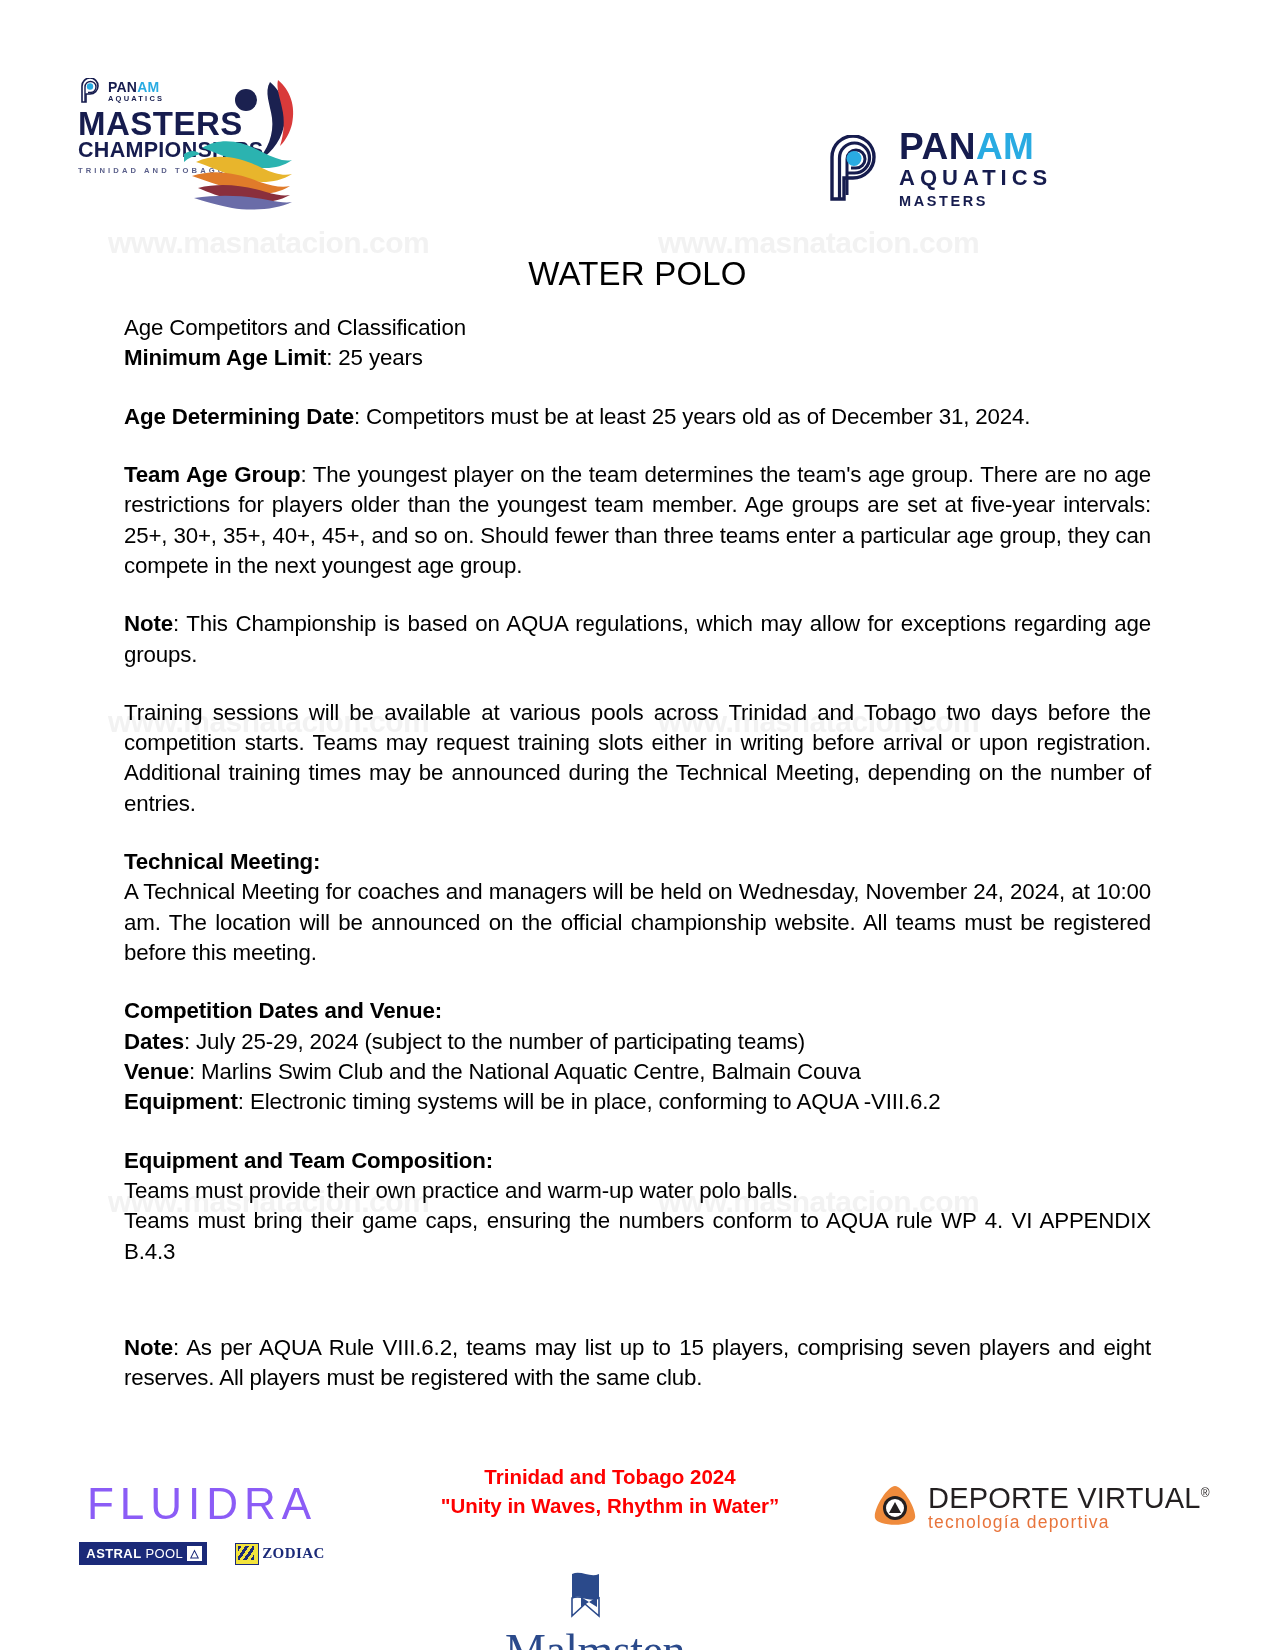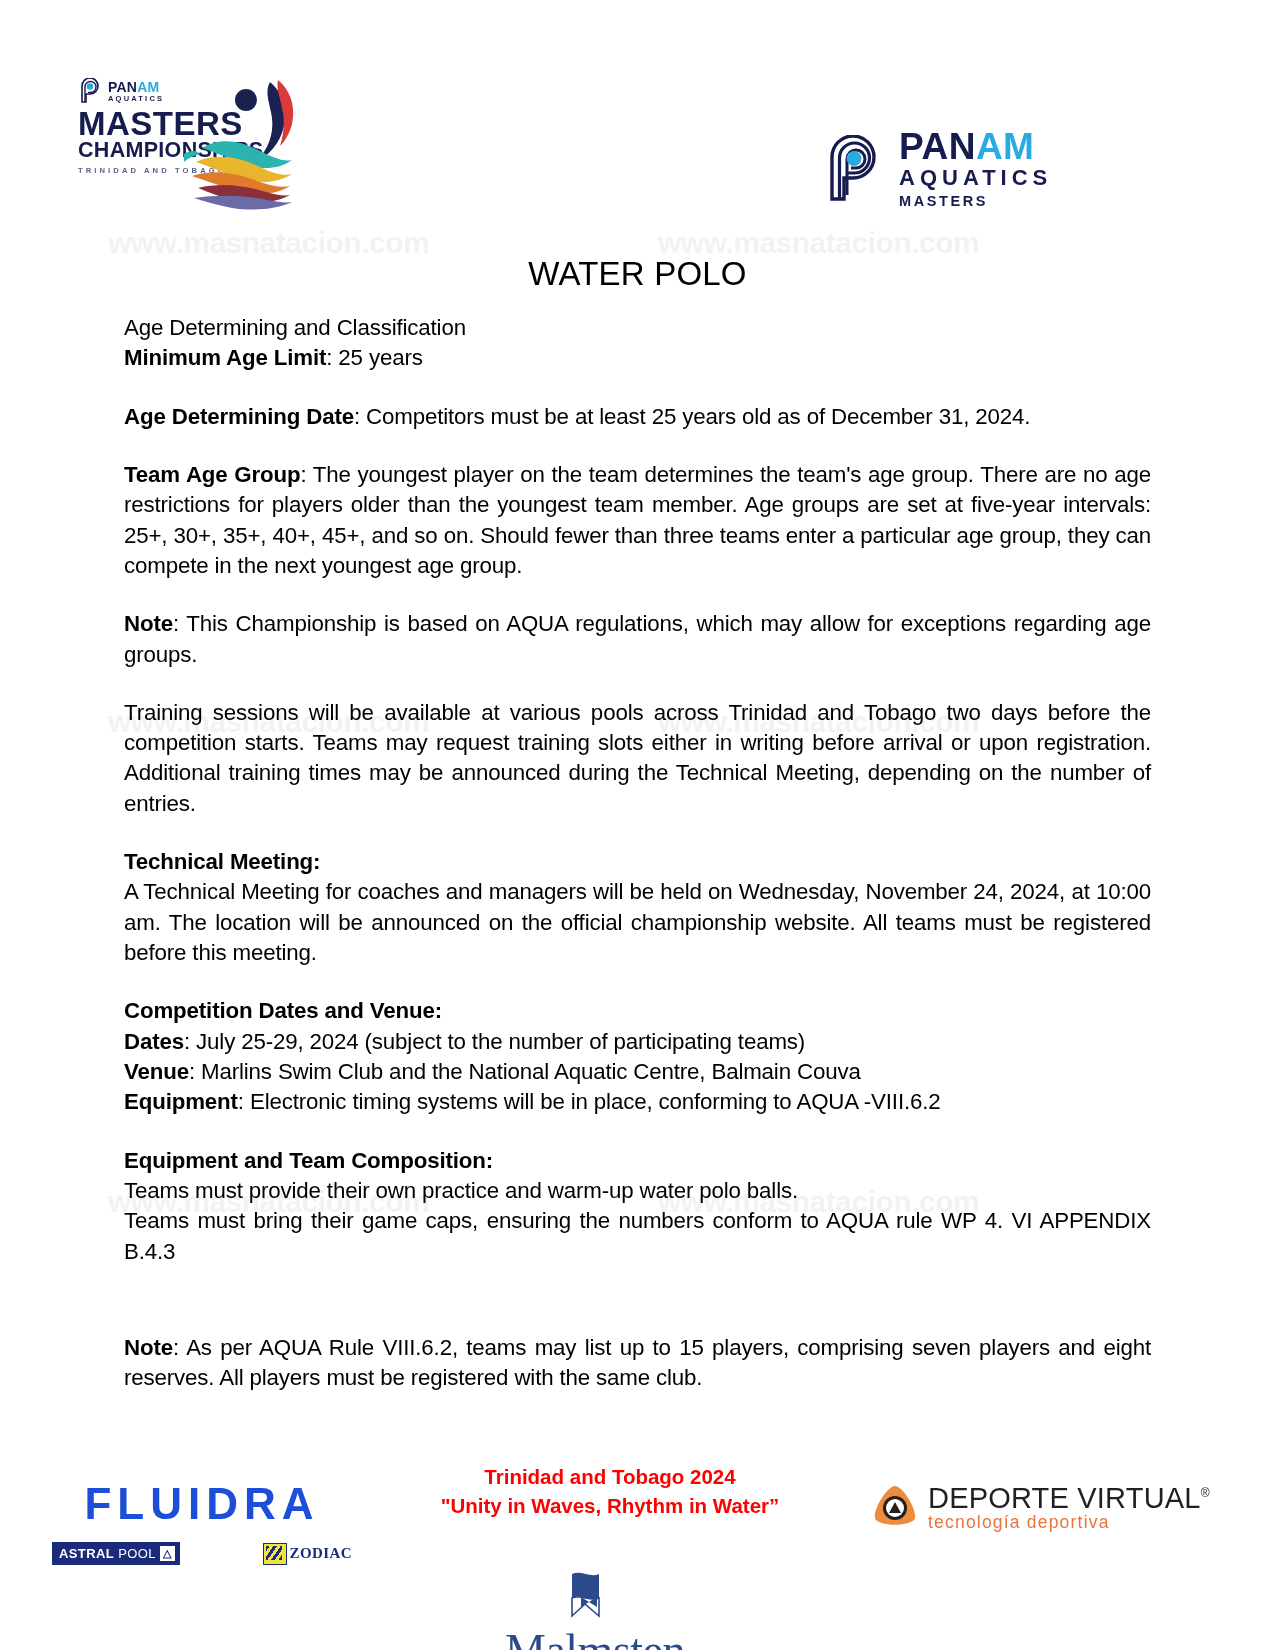--- a/index.html
+++ b/index.html
@@ -345,7 +345,7 @@
 
 <div class="body-wrap">
 
-  <p class="para">Age Determining and Classification</p>
+  <p class="para">Age Competitors and Classification</p>
   <p class="para"><b>Minimum Age Limit</b><span>: 25 years</span></p>
 
   <div class="gap-md"></div>

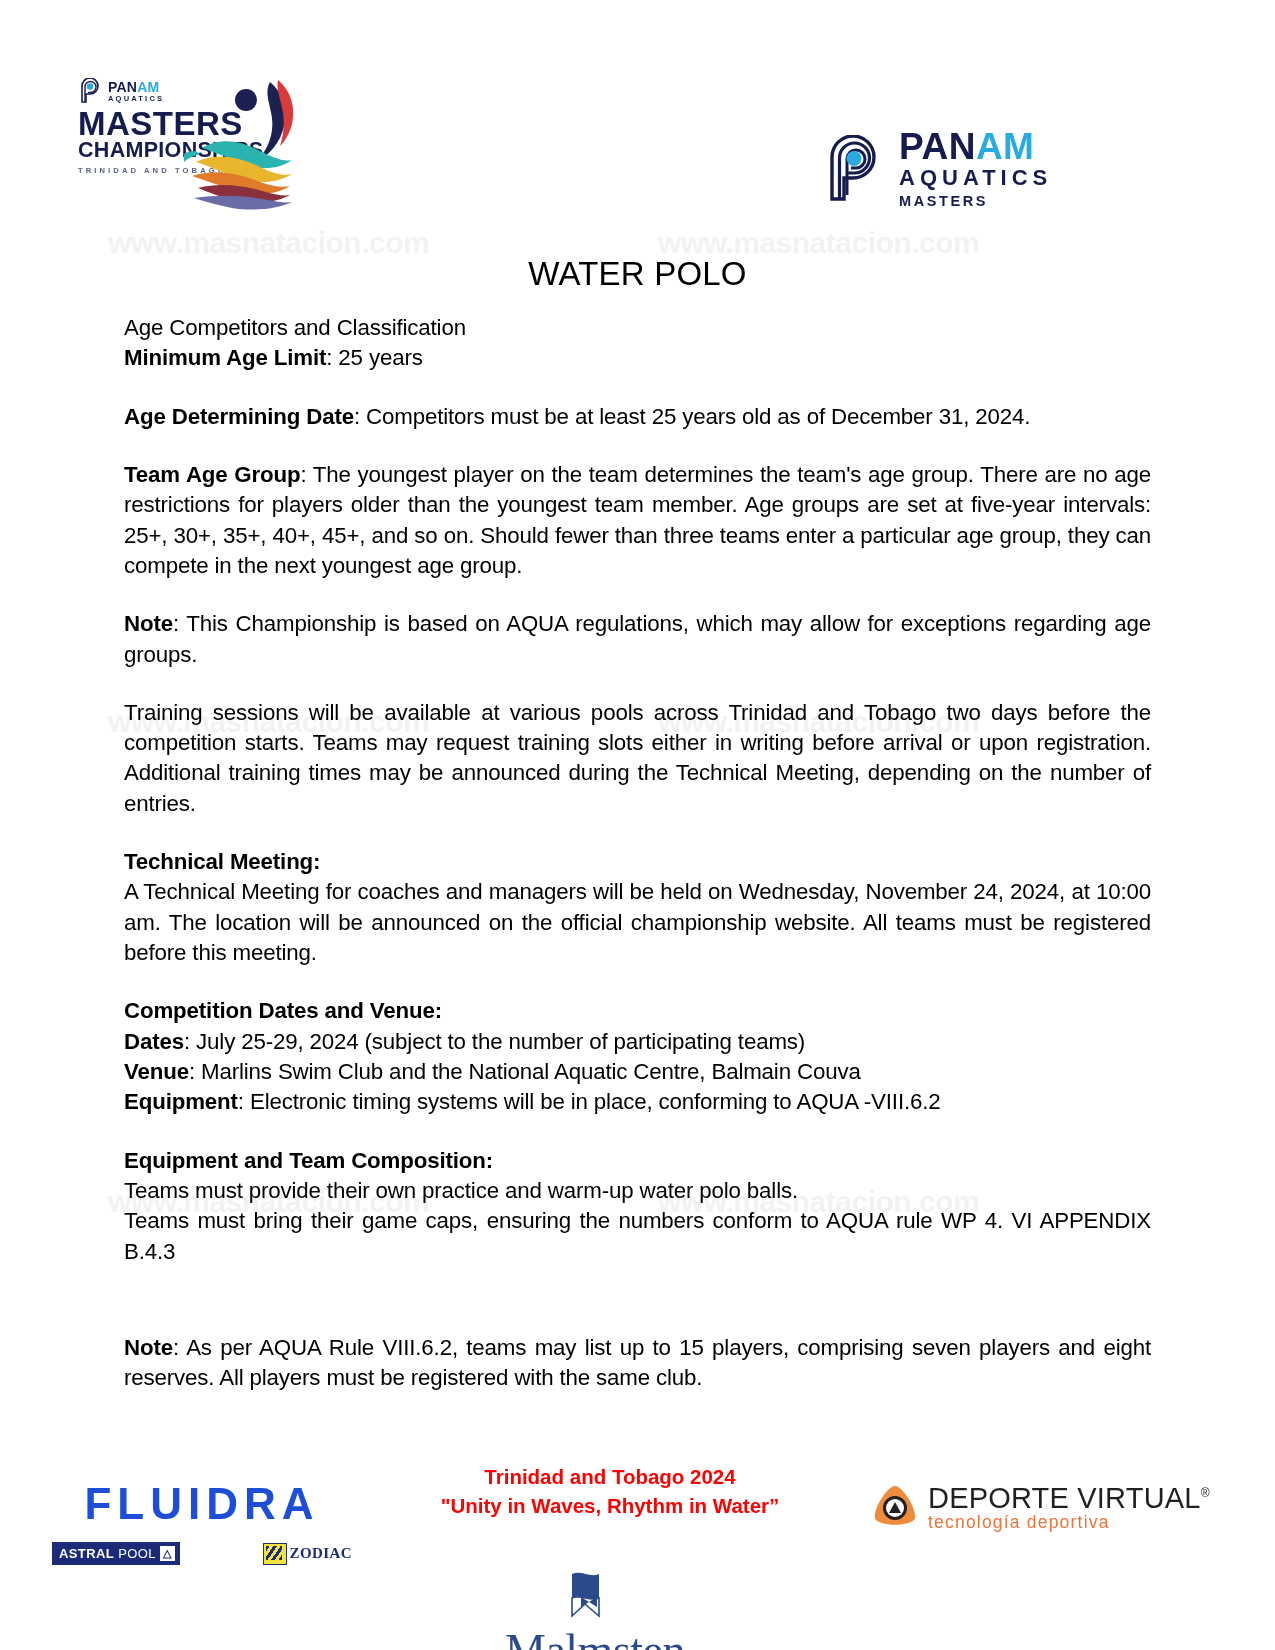--- a/index.html
+++ b/index.html
@@ -166,9 +166,9 @@
   }
   .fluidra-word {
     font-size: 44px;
-    font-weight: 700;
+    font-weight: 400;
     letter-spacing: 6px;
-    color: #1d4ed8;
+    color: #8b5cf6;
     line-height: 1;
     font-family: "Liberation Sans", sans-serif;
   }

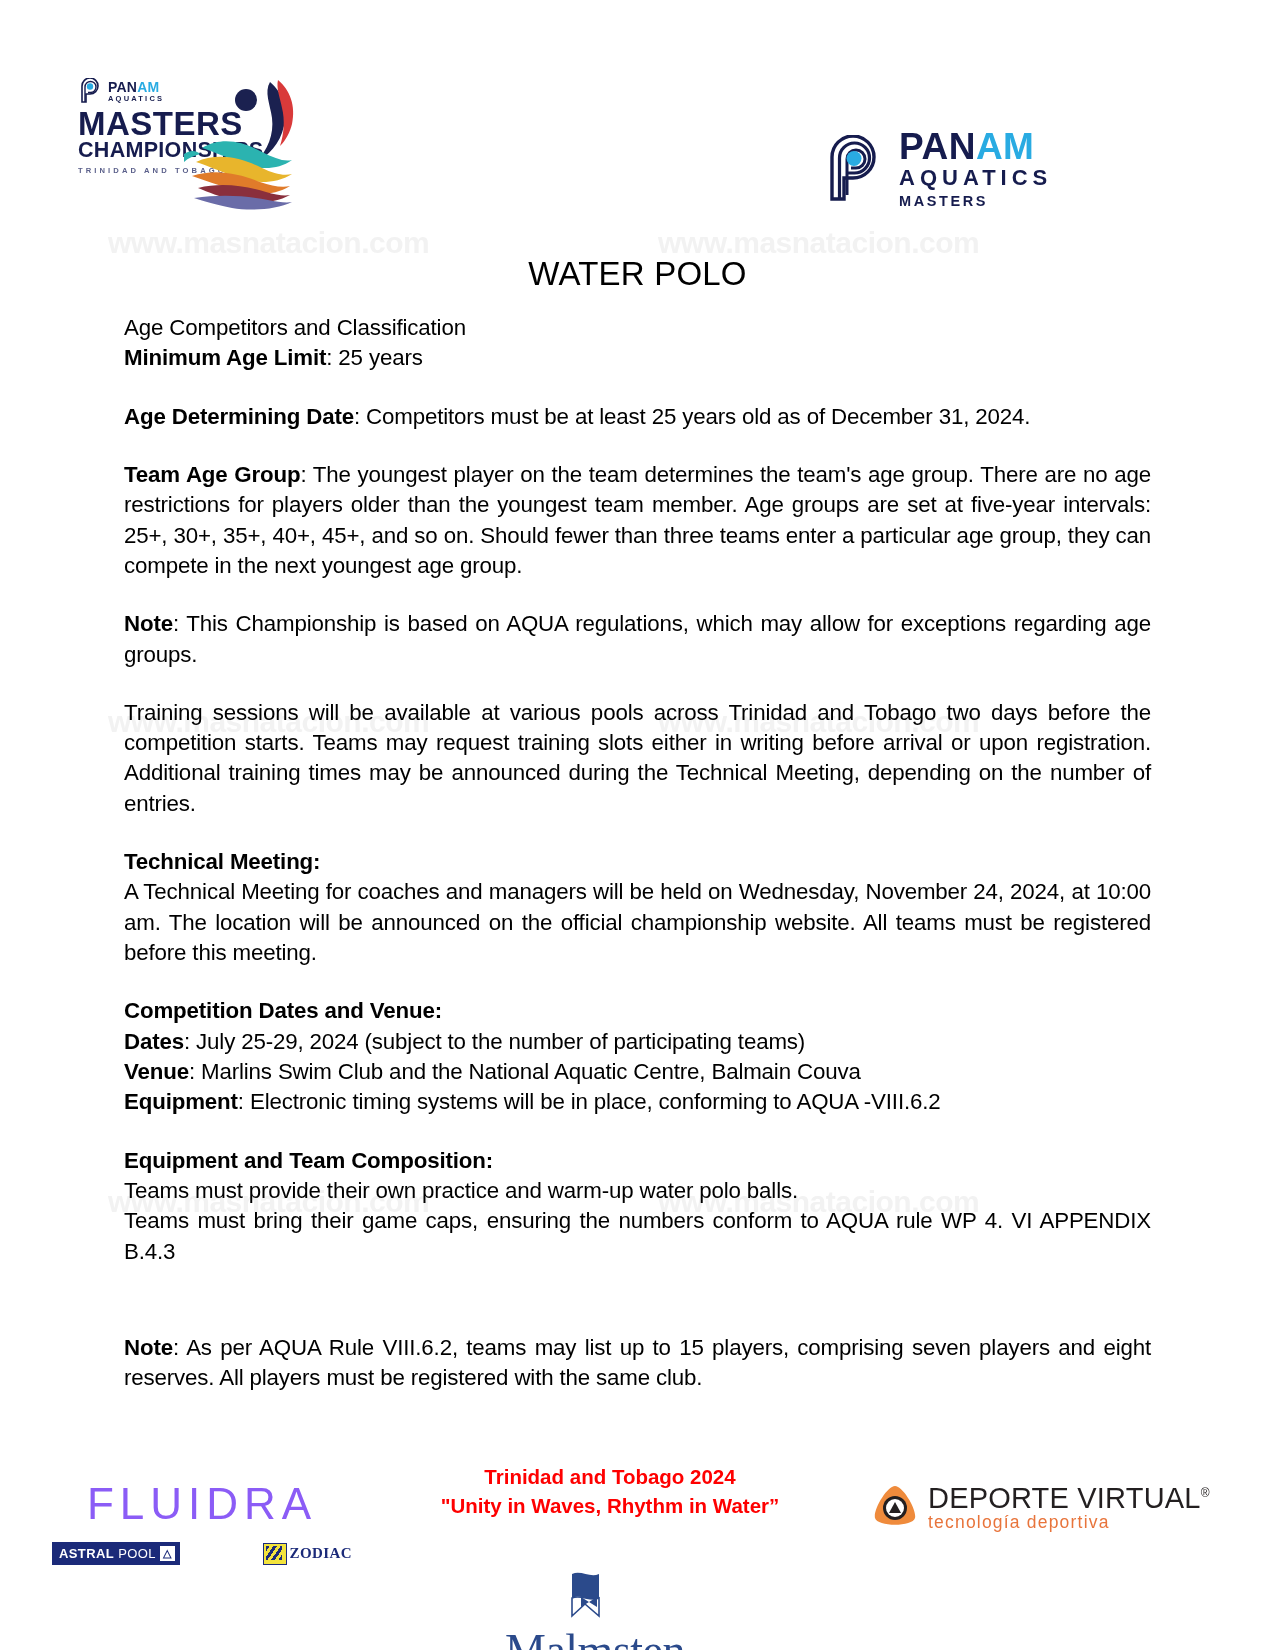--- a/index.html
+++ b/index.html
@@ -177,7 +177,7 @@
     display: flex;
     gap: 28px;
     align-items: center;
-    justify-content: space-between;
+    justify-content: center;
   }
   .astral {
     background: #1b2a79;

